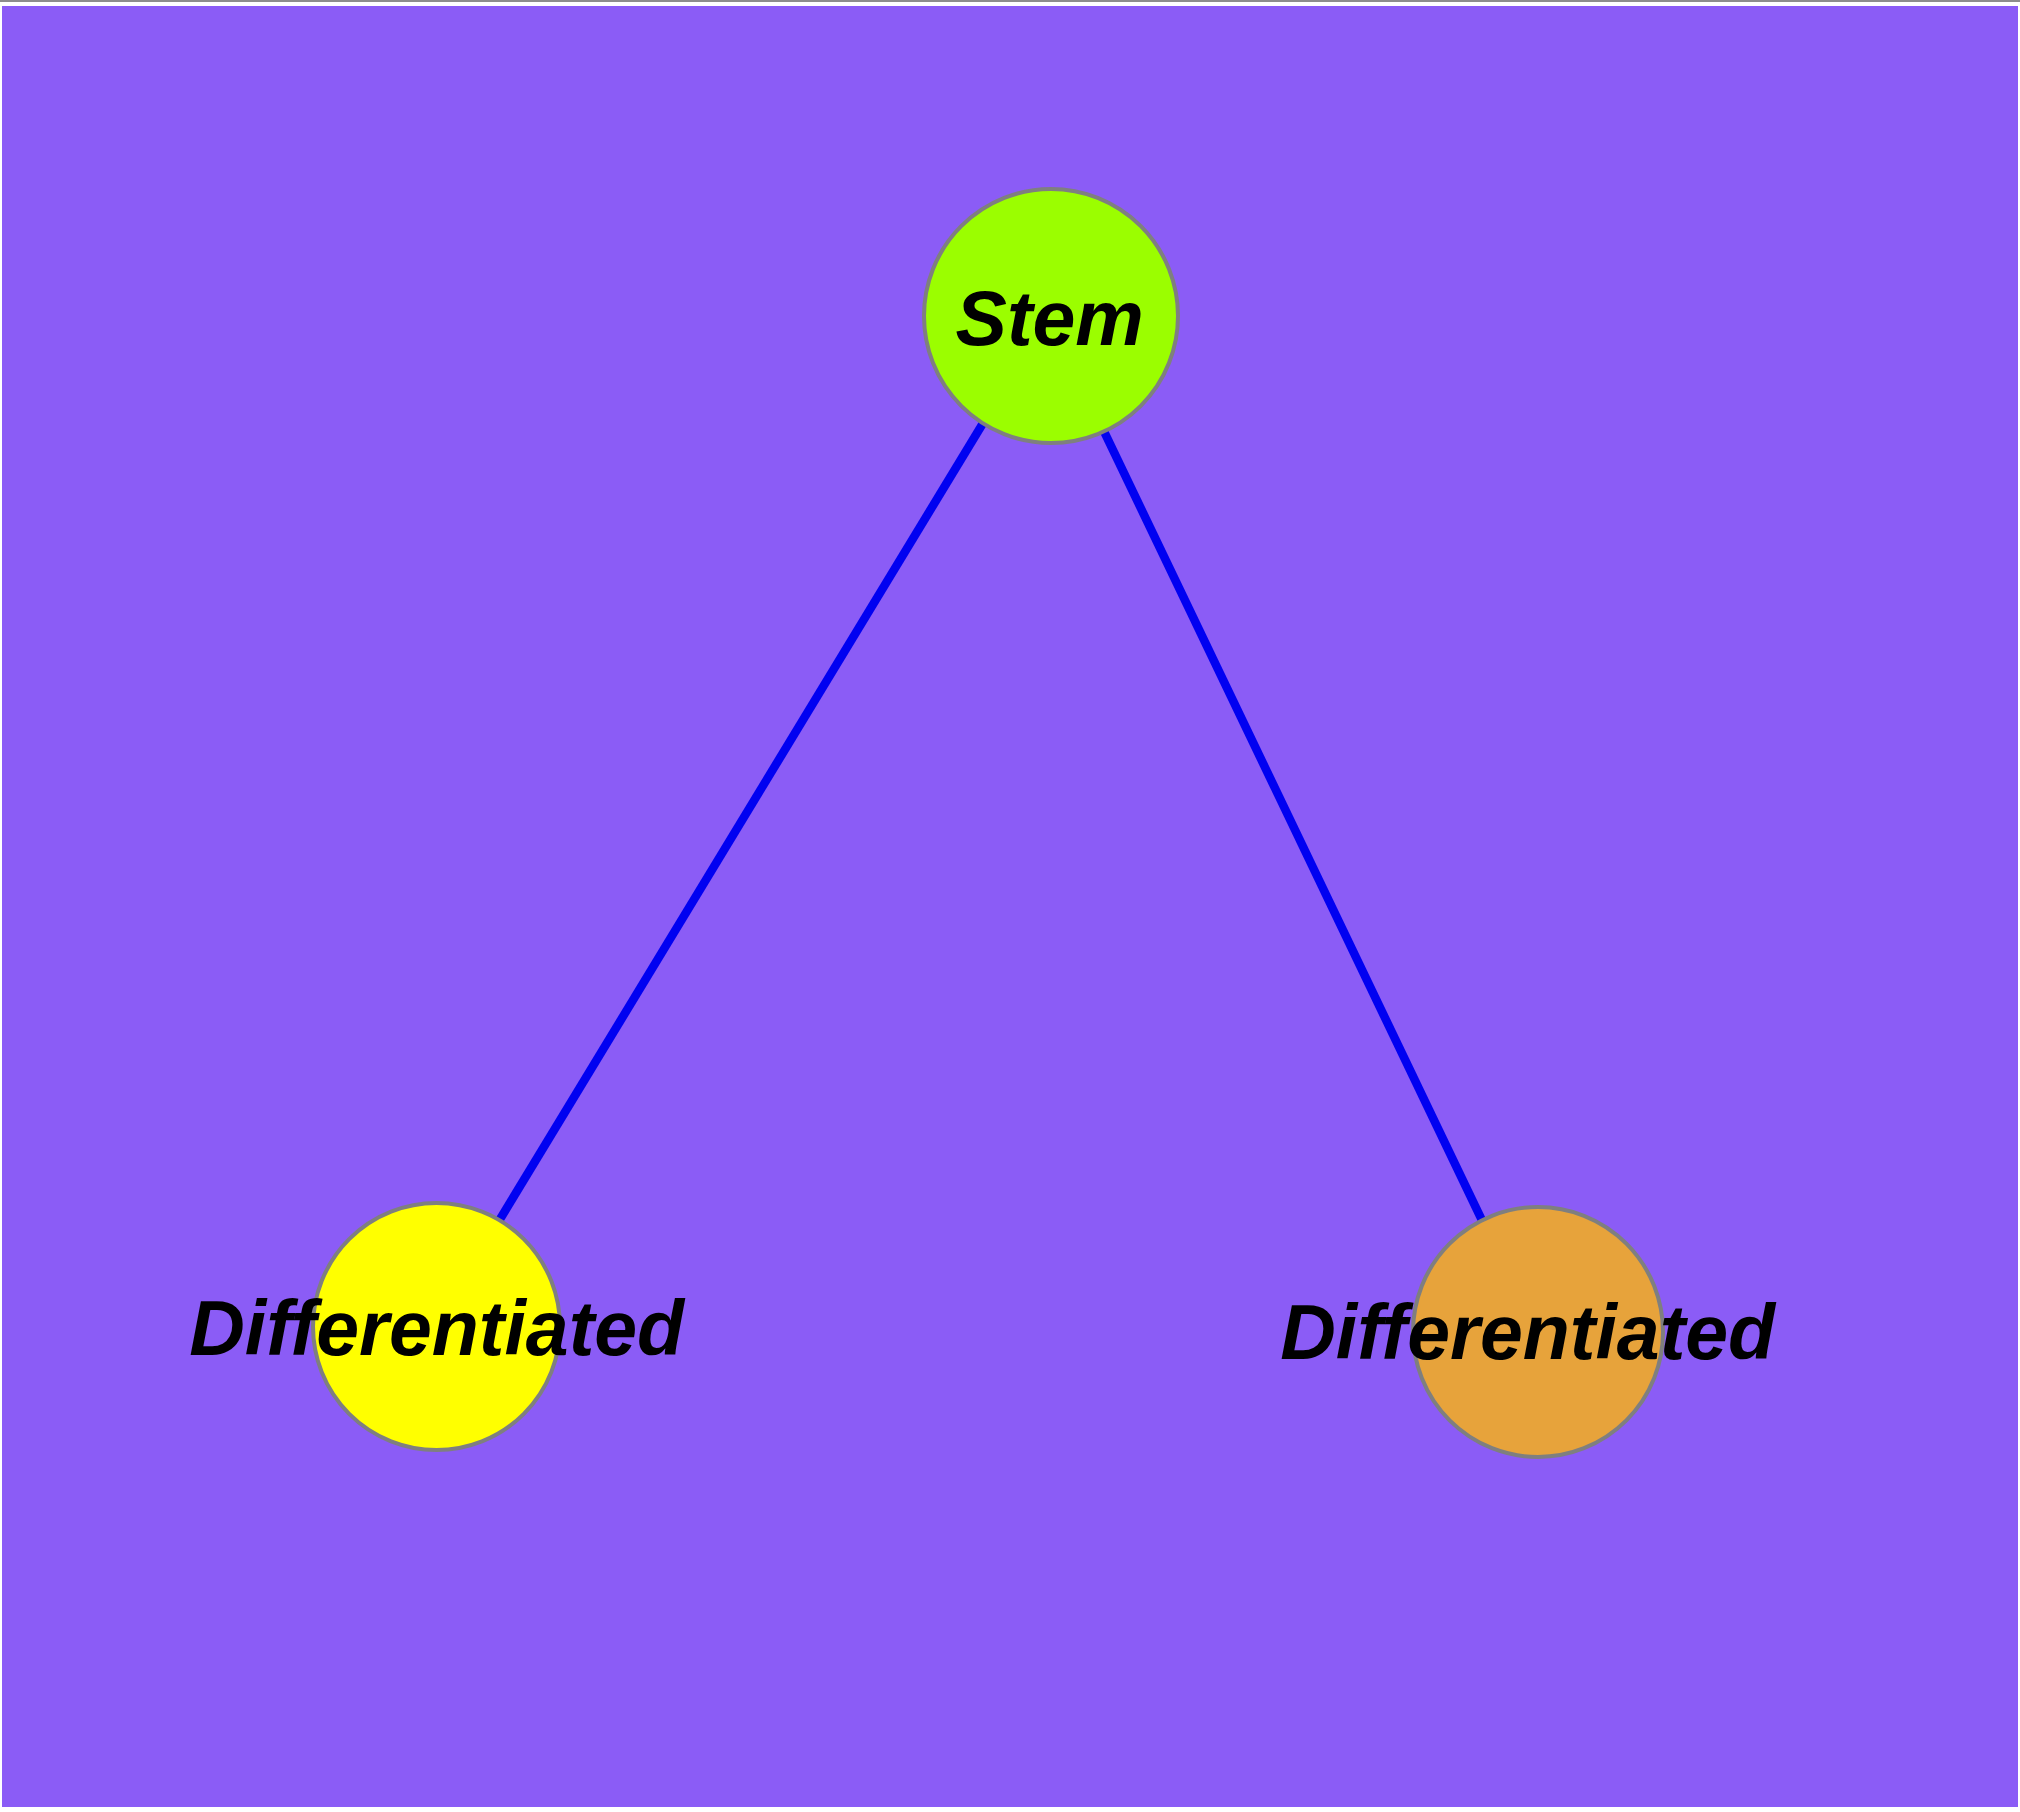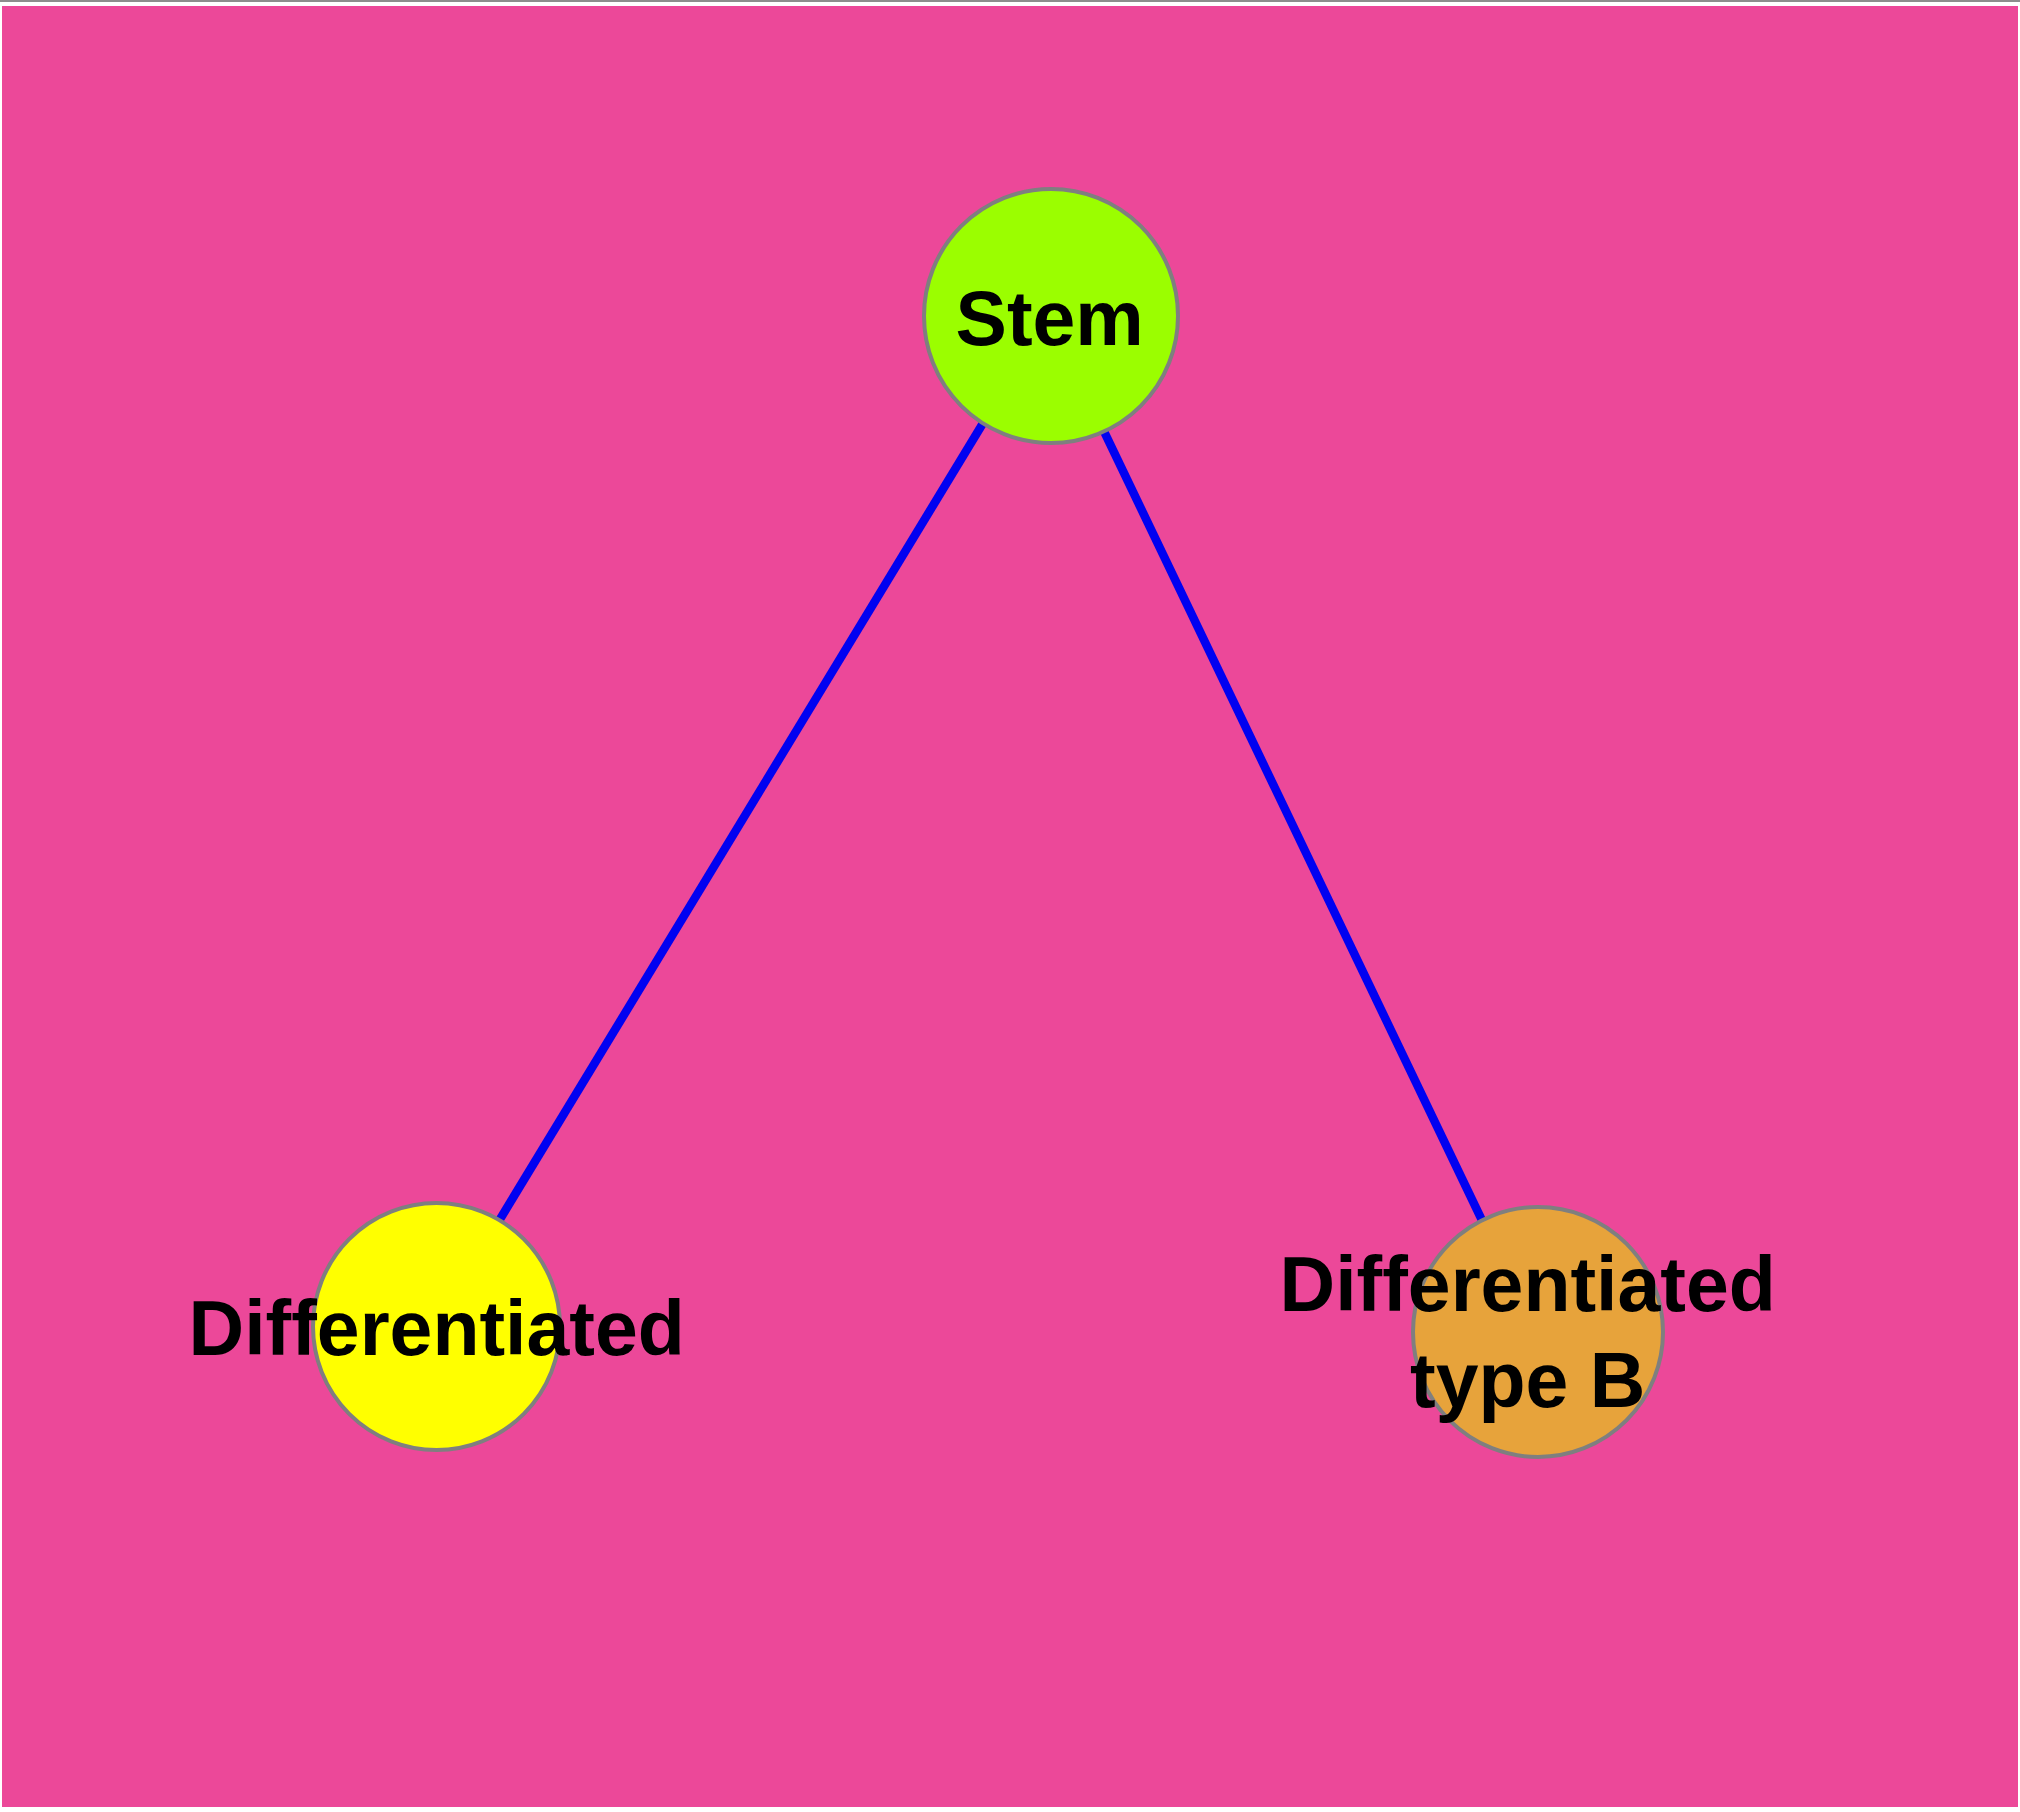--- a/index.html
+++ b/index.html
@@ -58,7 +58,7 @@
 
 <div class="top-frame-line"></div>
 
-<div class="canvas" style="background: #ec4899;">
+<div class="canvas" style="background: #8b5cf6; font-style: italic;">
 
   <svg class="edges-svg" viewBox="0 0 2380 2125" preserveAspectRatio="none">
     <line class="edge" x1="1235" y1="365" x2="511" y2="1558" stroke="#0101f1" stroke-width="10"></line>

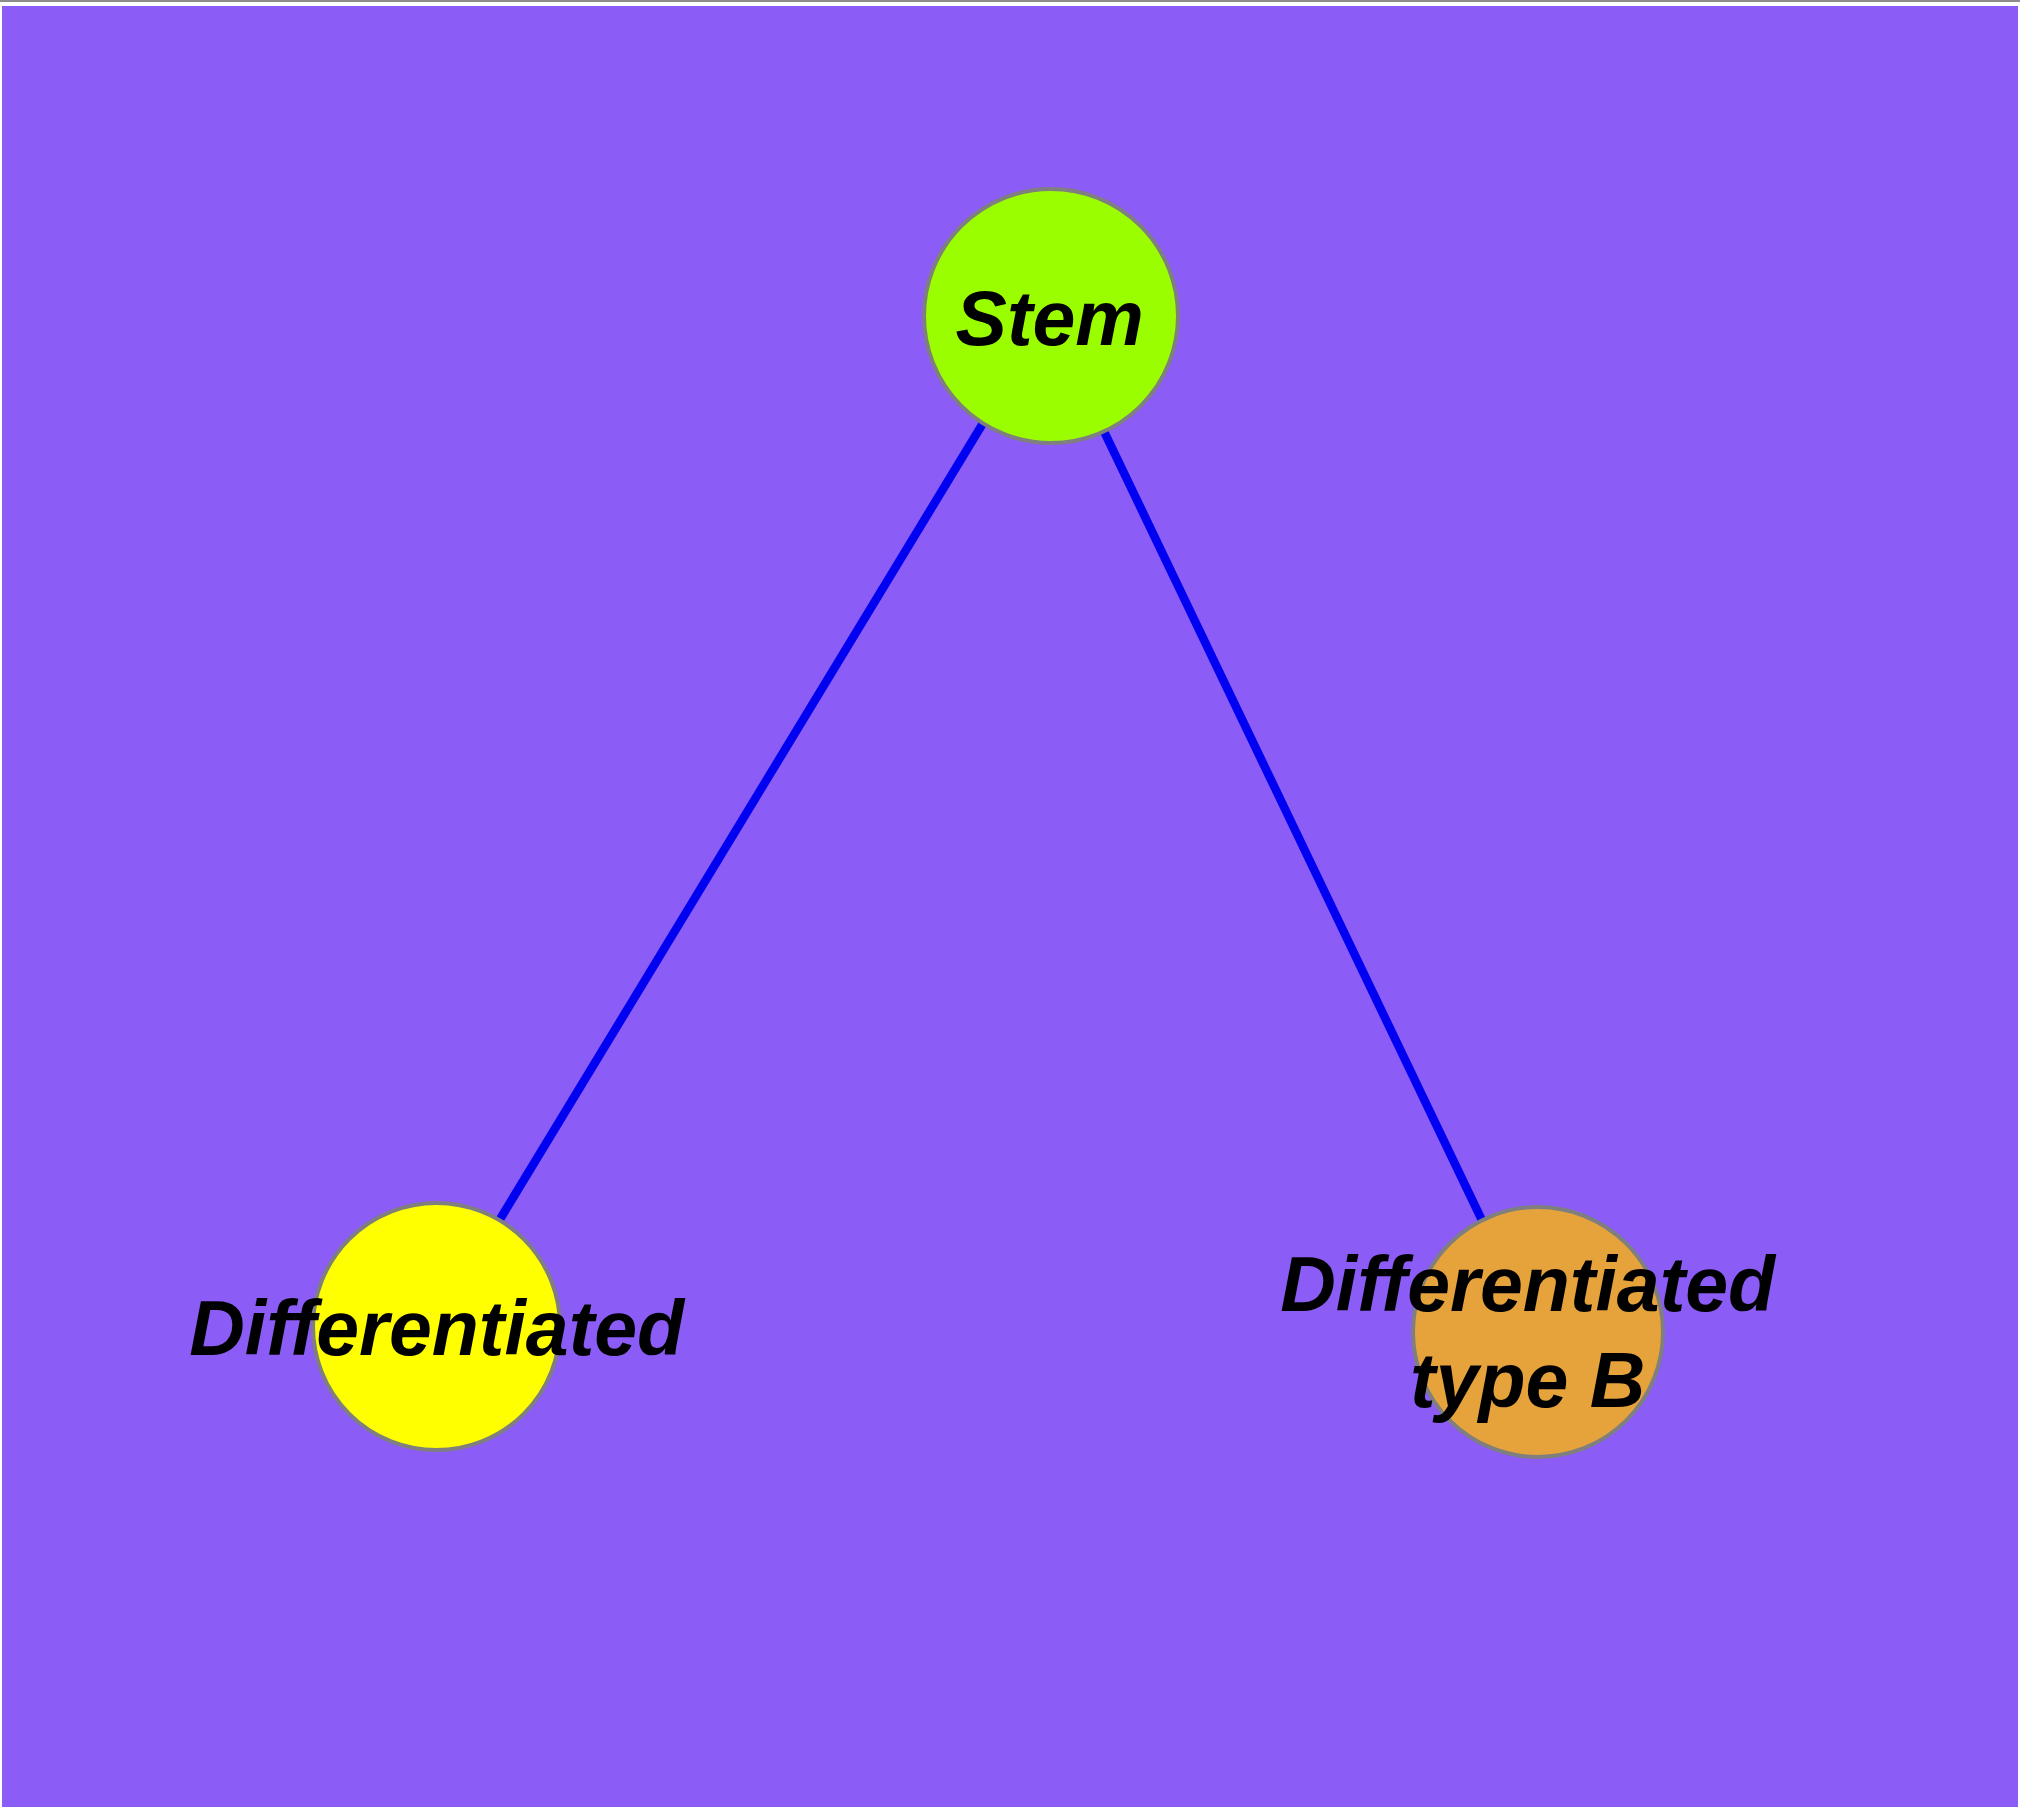--- a/index.html
+++ b/index.html
@@ -79,7 +79,6 @@
 
   <div class="node-label label-diff-b" style="color: rgb(0, 0, 0);">
     <span class="label-line">Differentiated</span>
-    <span class="label-line">type B</span>
   </div>
 
 </div>

